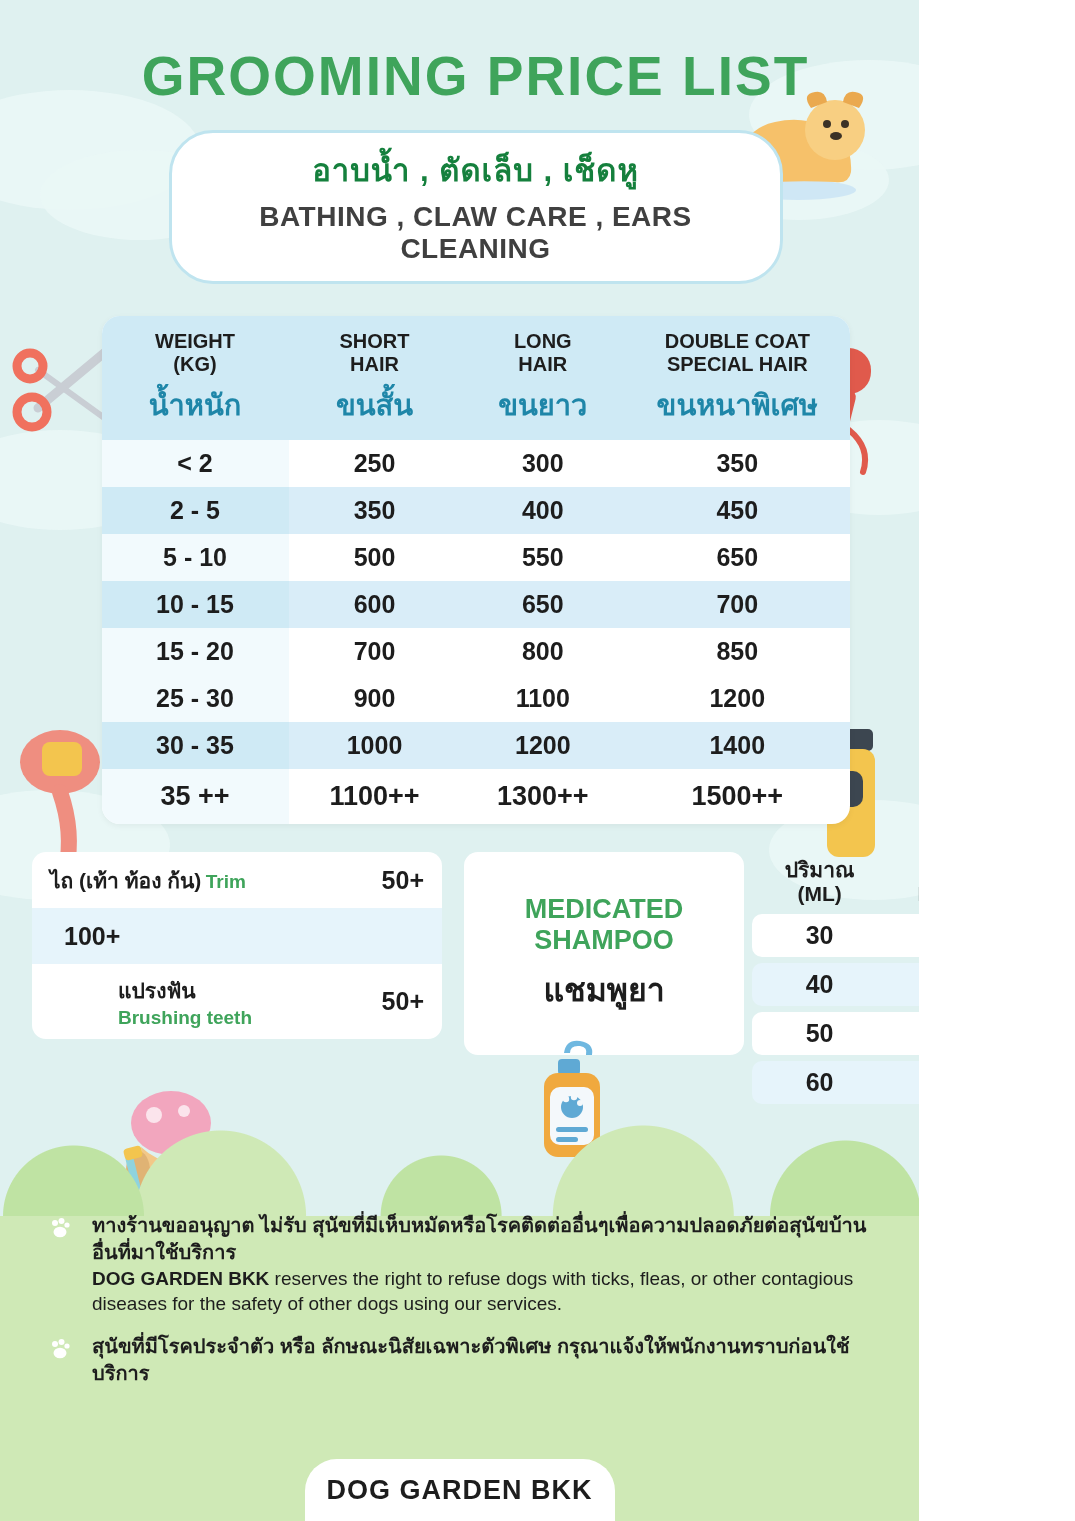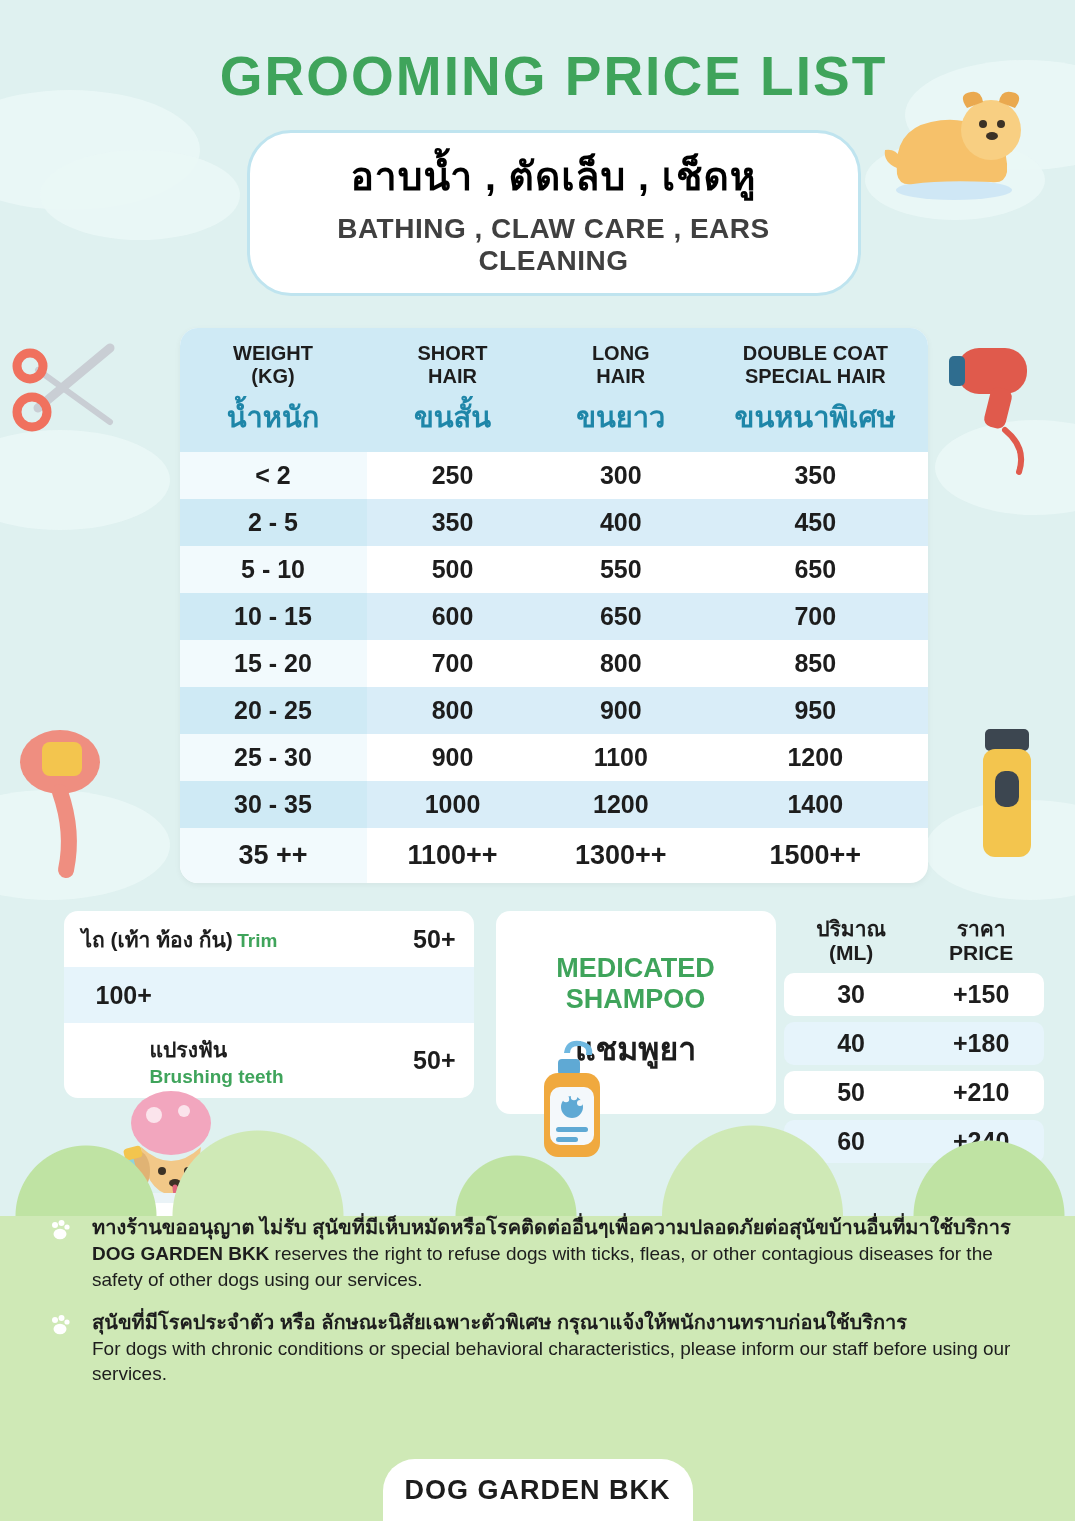--- a/index.html
+++ b/index.html
@@ -10,7 +10,7 @@
   }
   .page {
     position: relative;
-    width: 1075px; height: 1521px;
+    width: 919px; height: 1521px;
     background: #dff1f0;
     overflow: hidden;
     padding-left: 32px;

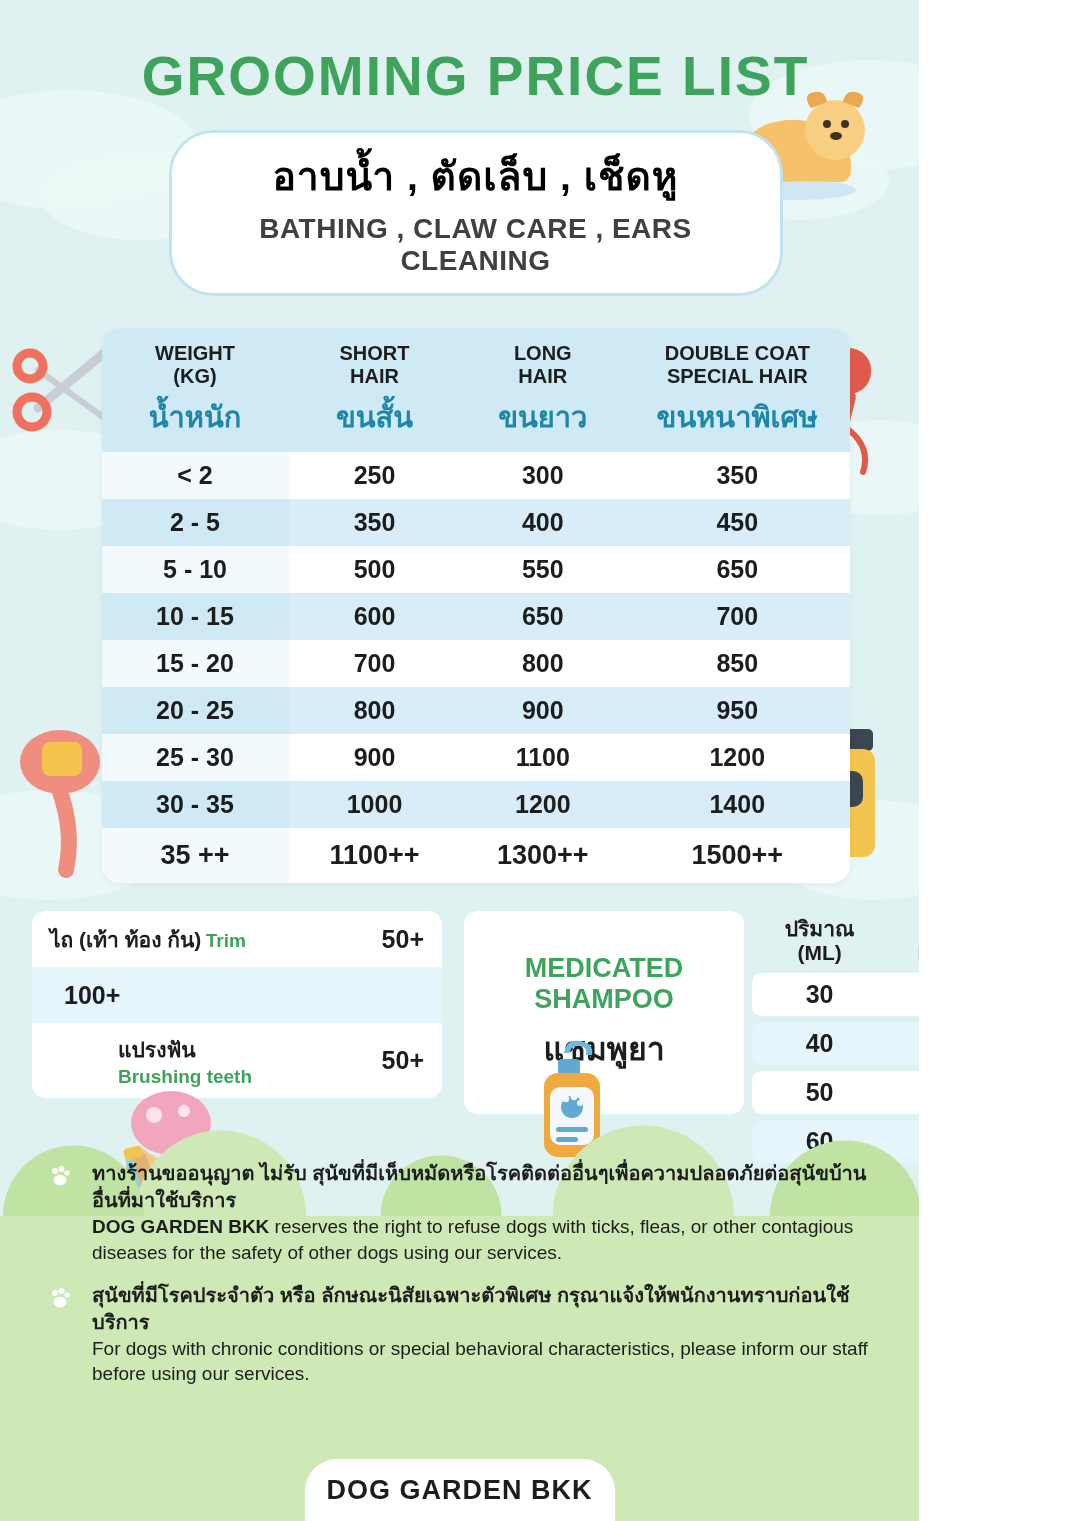--- a/index.html
+++ b/index.html
@@ -54,9 +54,9 @@
     text-align: center;
   }
   .subtitle-th {
-    font-size: 39px;
-    font-weight: bold;
-    color: #000000;
+    font-size: 31px;
+    font-weight: bold;
+    color: #15803d;
     letter-spacing: 1px;
   }
   .subtitle-en {

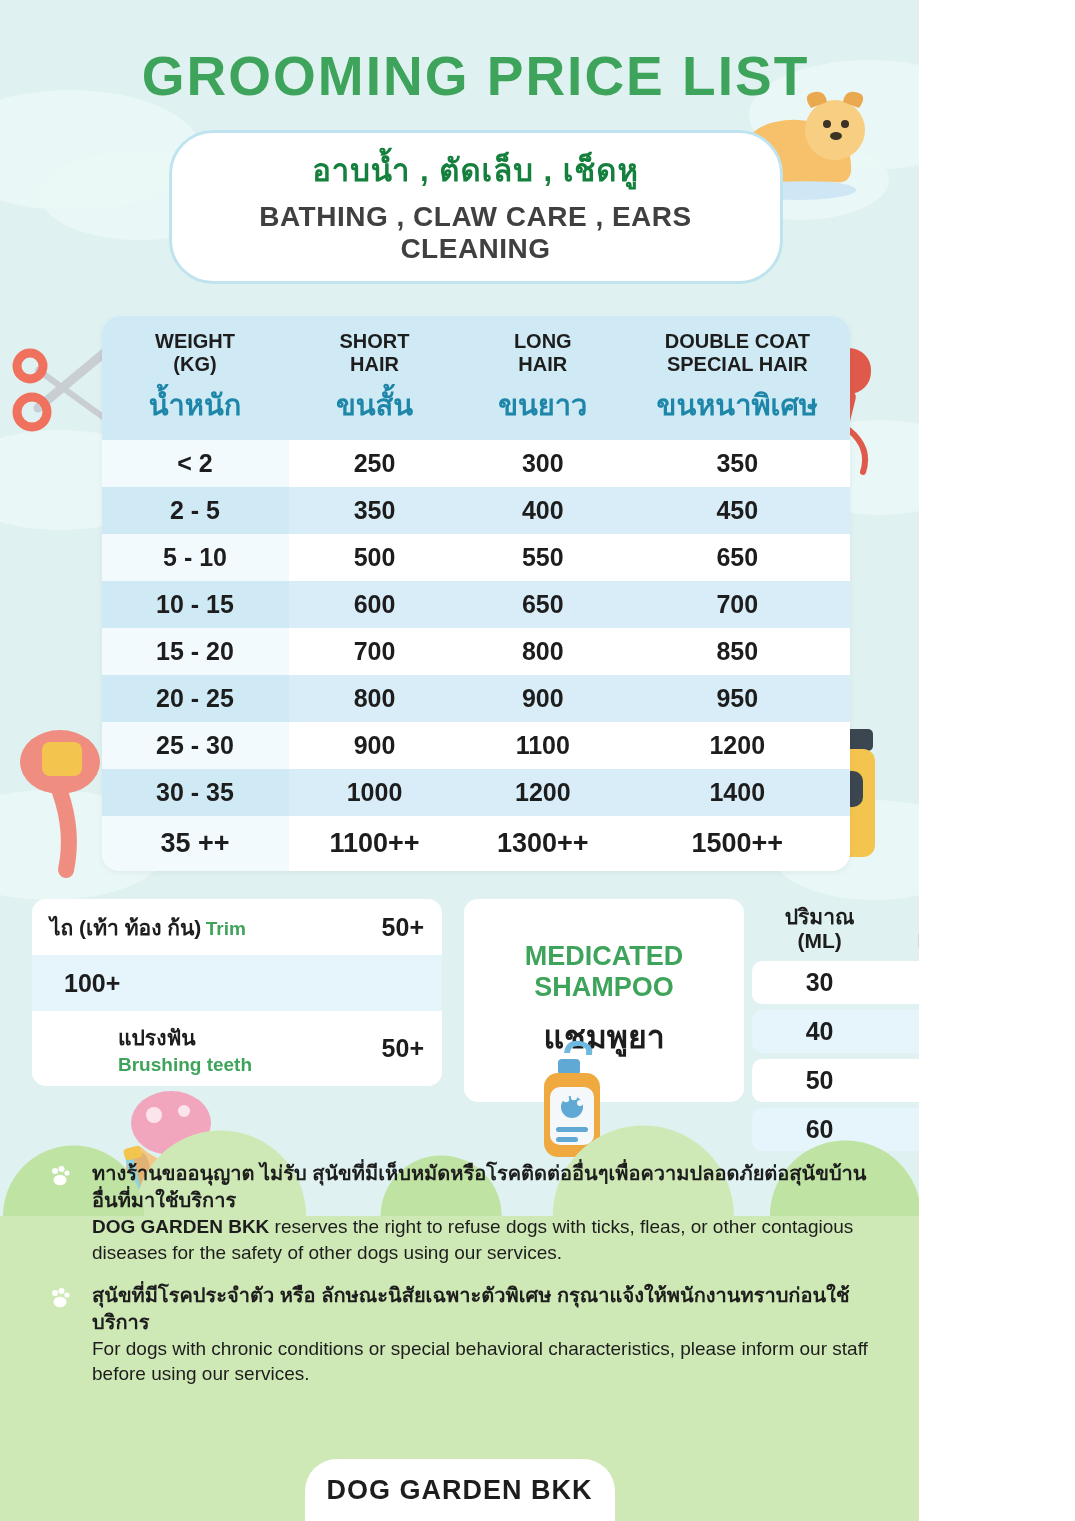--- a/index.html
+++ b/index.html
@@ -417,12 +417,6 @@
           <td>700</td>
           <td>800</td>
           <td>850</td>
-        </tr>
-        <tr class="alt">
-          <td>20 - 25</td>
-          <td>800</td>
-          <td>900</td>
-          <td>950</td>
         </tr>
         <tr>
           <td>25 - 30</td>

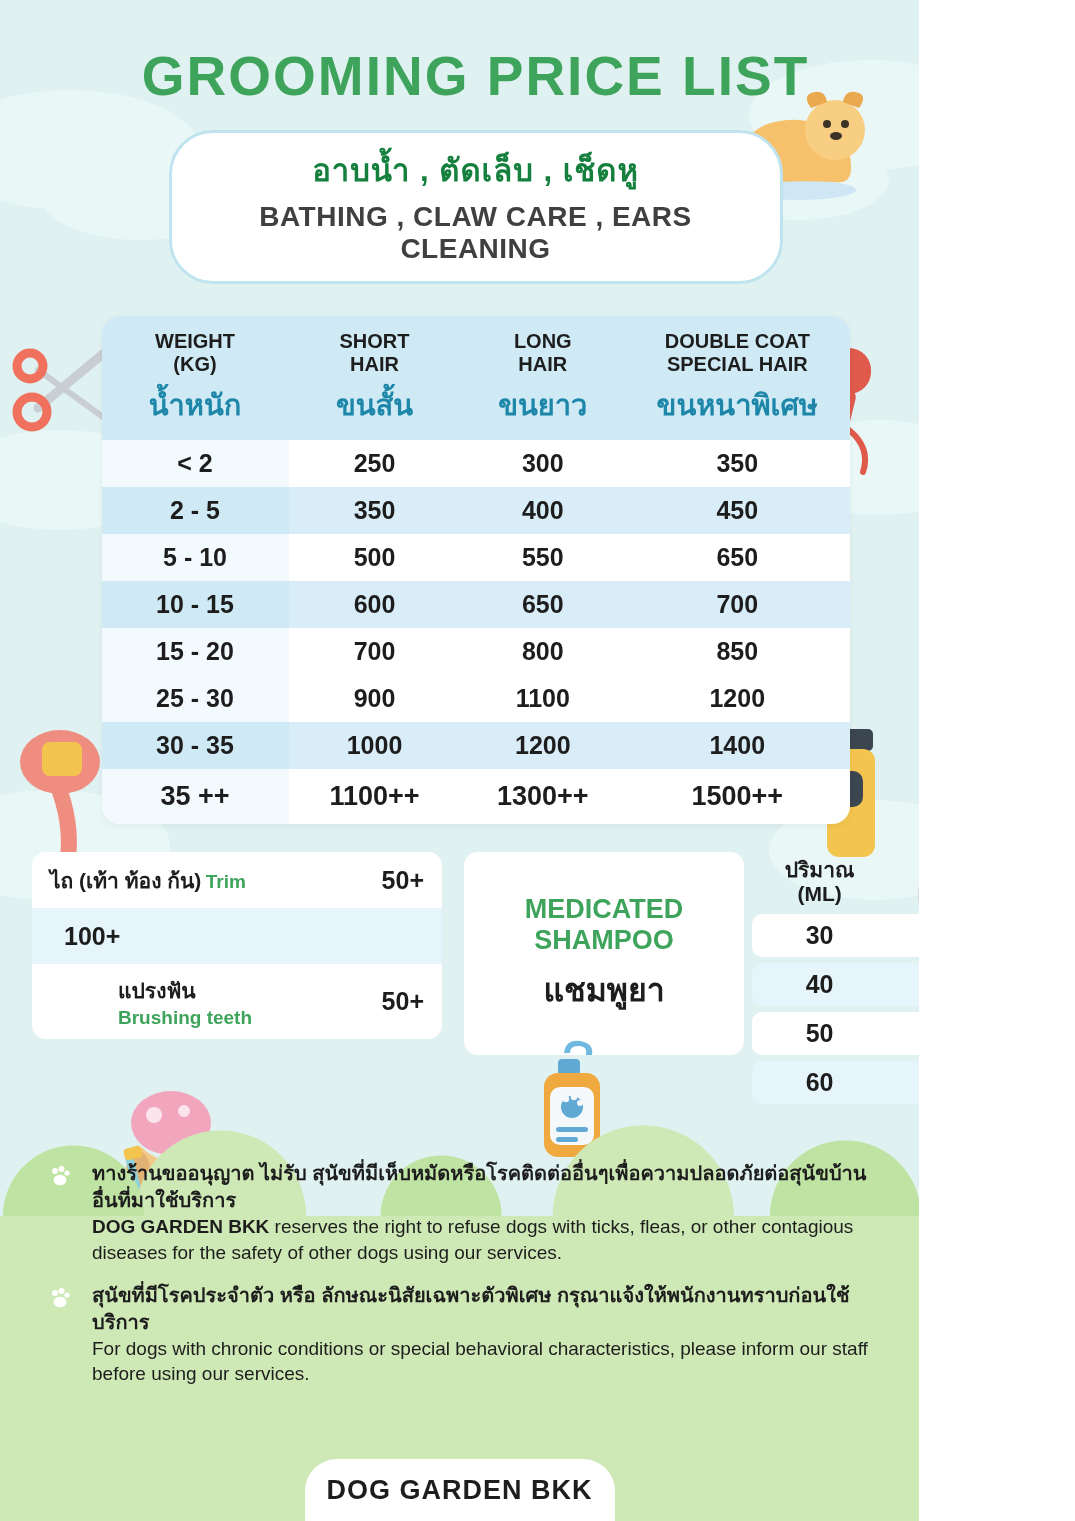--- a/index.html
+++ b/index.html
@@ -564,7 +564,6 @@
       </svg>
       <div class="note-body">
         <div class="note-th">สุนัขที่มีโรคประจำตัว หรือ ลักษณะนิสัยเฉพาะตัวพิเศษ กรุณาแจ้งให้พนักงานทราบก่อนใช้บริการ</div>
-        <div class="note-en">For dogs with chronic conditions or special behavioral characteristics, please inform our staff before using our services.</div>
       </div>
     </div>
   </div>

